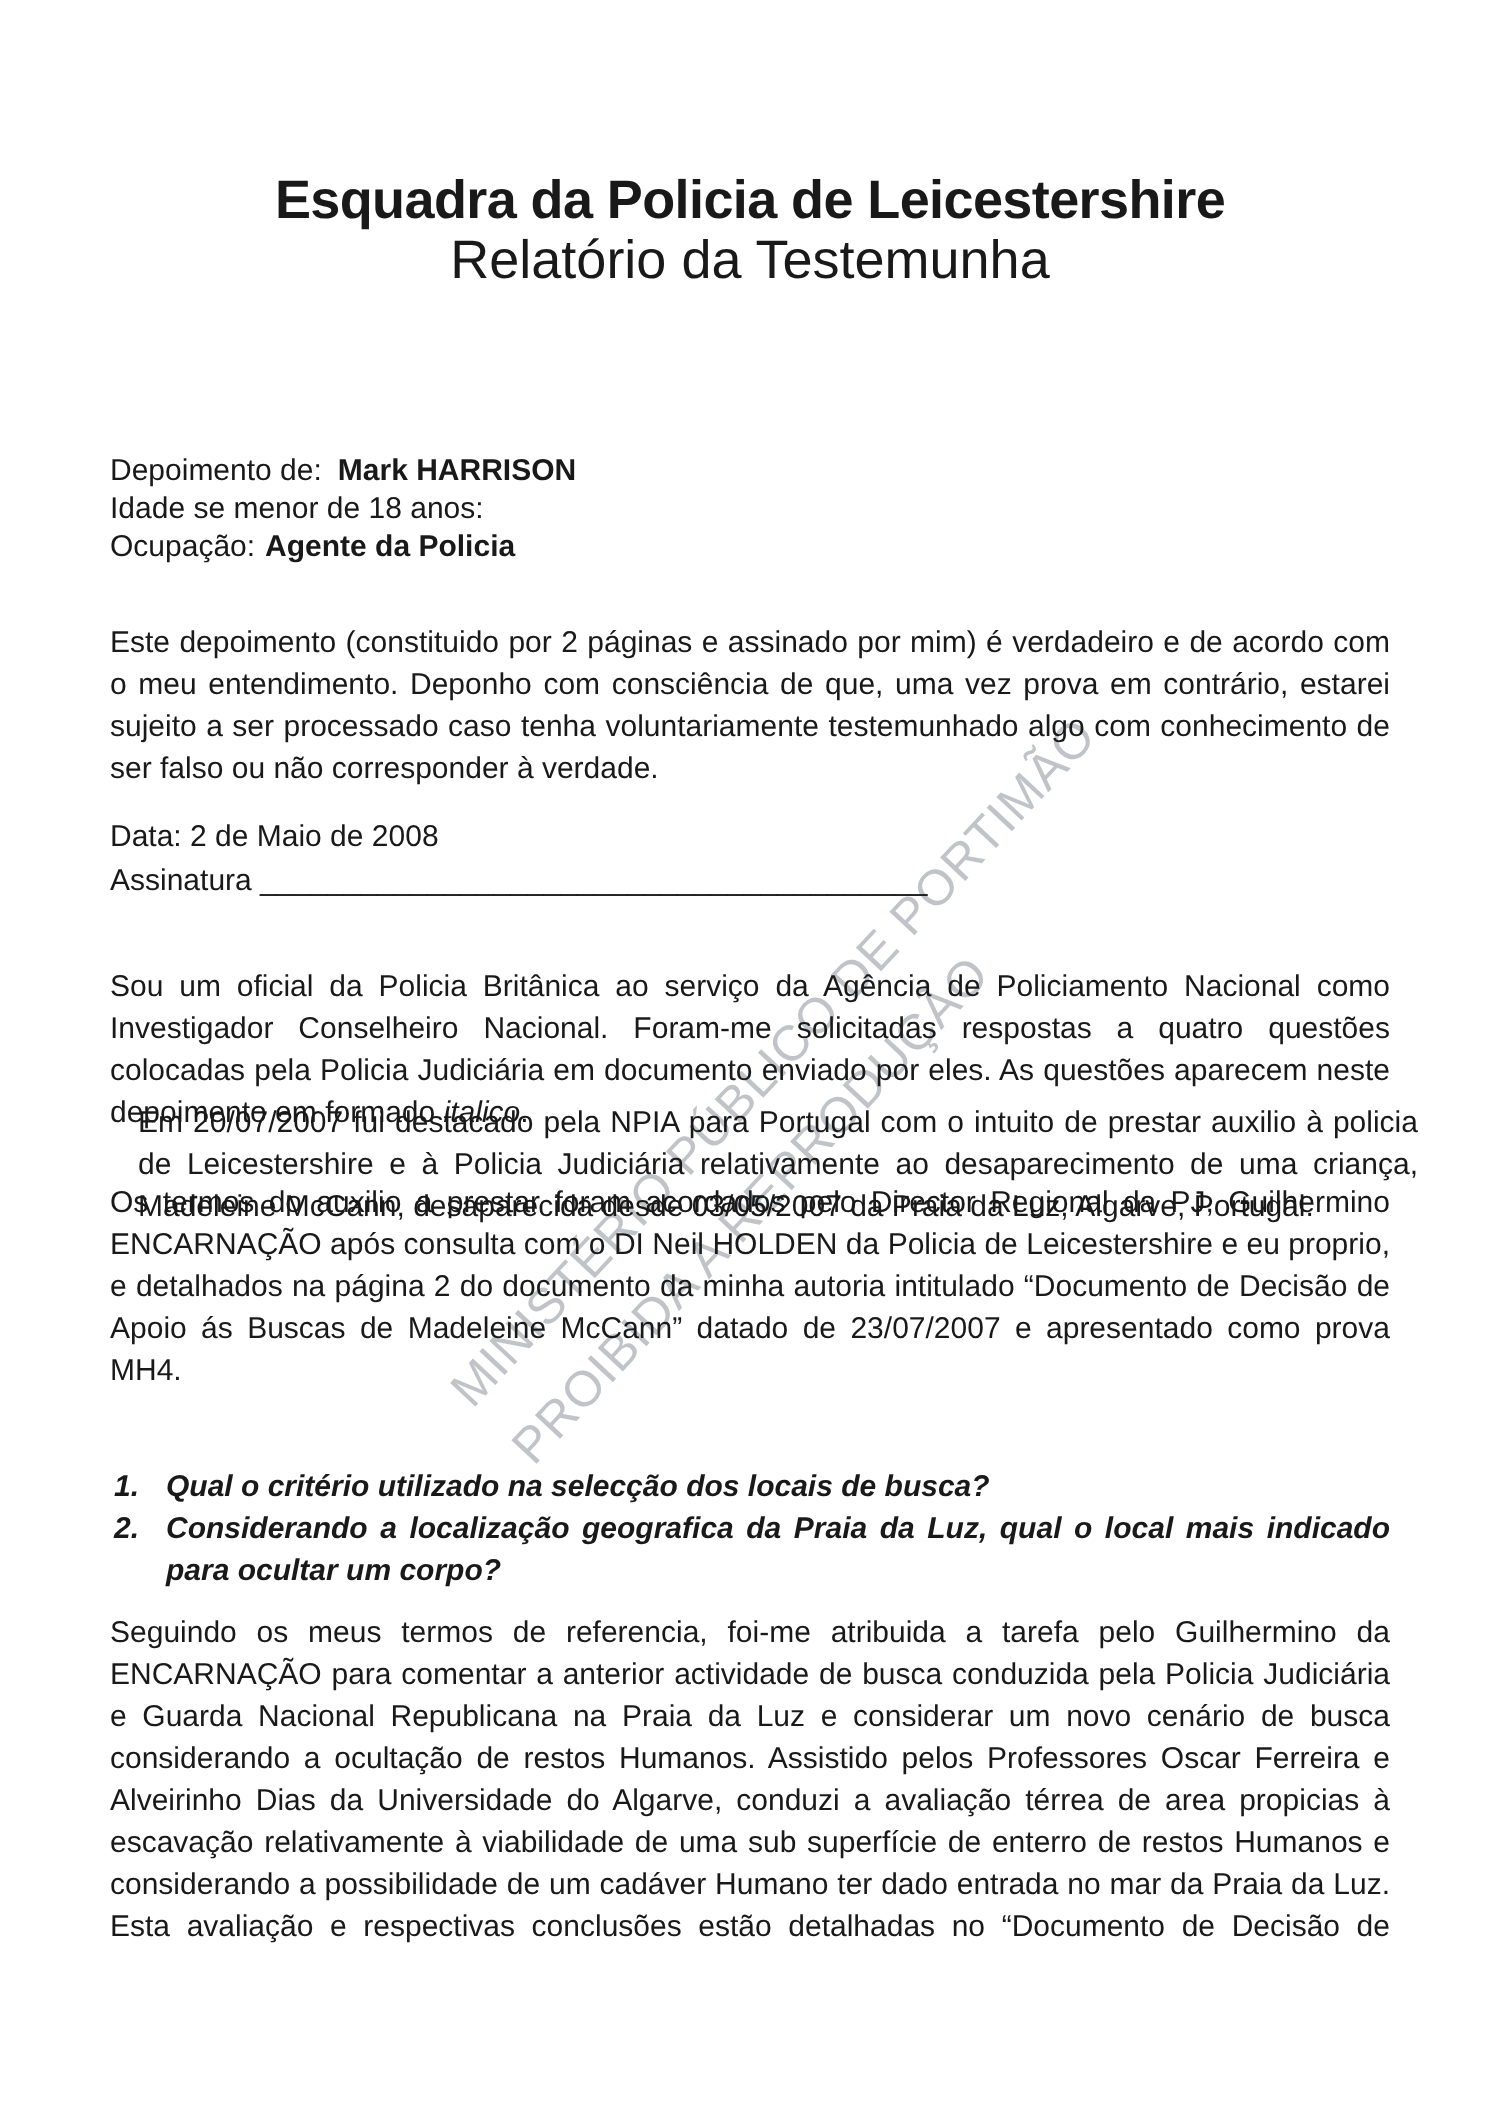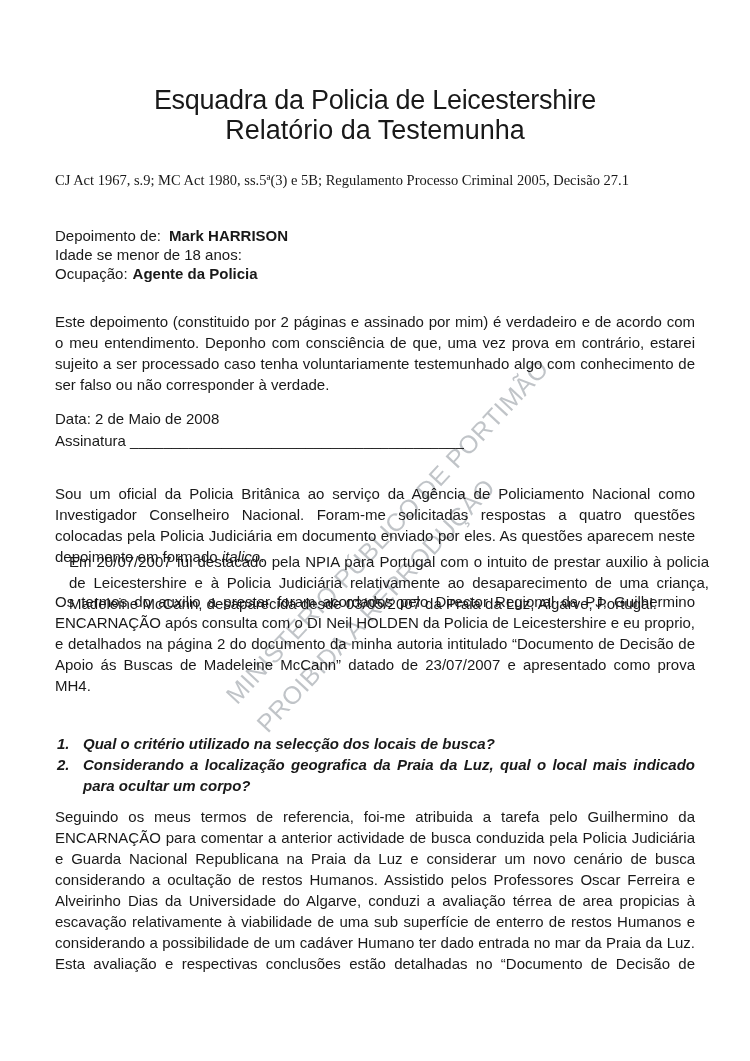--- a/index.html
+++ b/index.html
@@ -24,7 +24,7 @@
   .just { text-align: justify; }
 
   
-  .b-title   { top: 84px;  text-align: center; font-size: 27px; line-height: 32px; font-weight: 400; letter-spacing: -0.3px; }
+  .b-title   { top: 84px;  text-align: center; font-size: 27px; line-height: 32px; font-weight: 700; letter-spacing: -0.3px; }
   .b-sub     { top: 117px; text-align: center; font-size: 27px; line-height: 26px; font-weight: 400; }
   .b-legal   { top: 170px; font-family: "Liberation Serif", "DejaVu Serif", serif; font-size: 14.5px; line-height: 20px; }
 

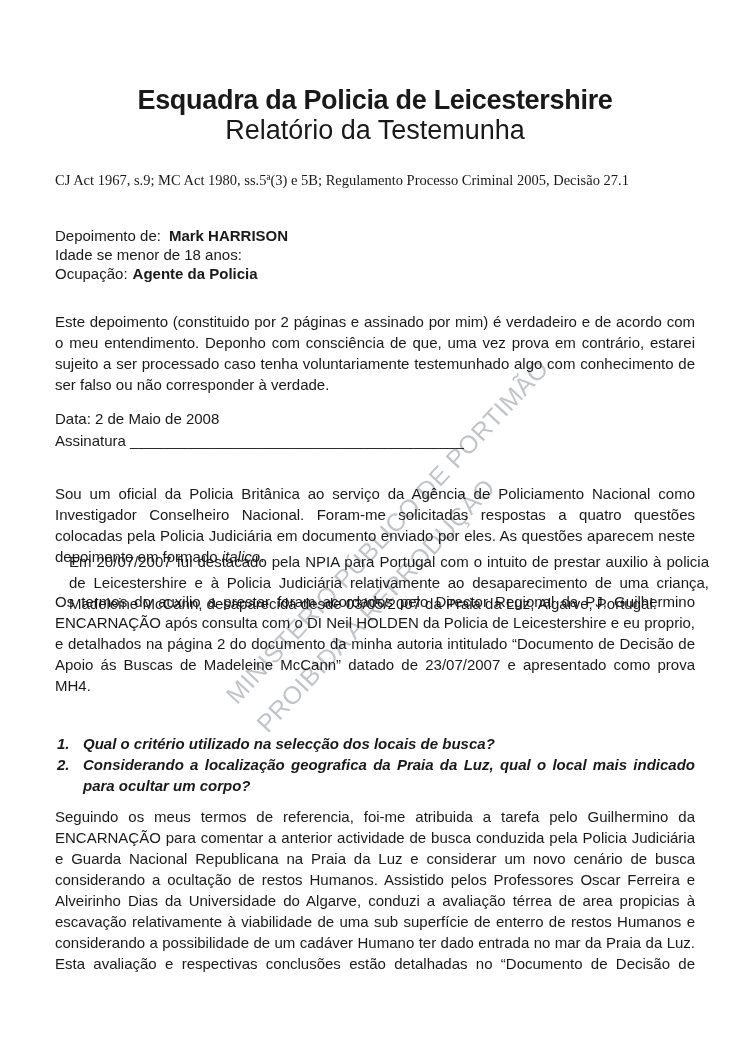--- a/index.html
+++ b/index.html
@@ -82,7 +82,6 @@
     <h1 class="blk b-title">Esquadra da Policia de Leicestershire</h1>
     <h2 class="blk b-sub">Relatório da Testemunha</h2>
 
-    <p class="blk b-legal">CJ Act 1967, s.9; MC Act 1980, ss.5ª(3) e 5B; Regulamento Processo Criminal 2005, Decisão 27.1</p>
 
     <div class="blk b-wit">
       <p><span>Depoimento de:</span><b class="gap-wide">Mark HARRISON</b></p>

